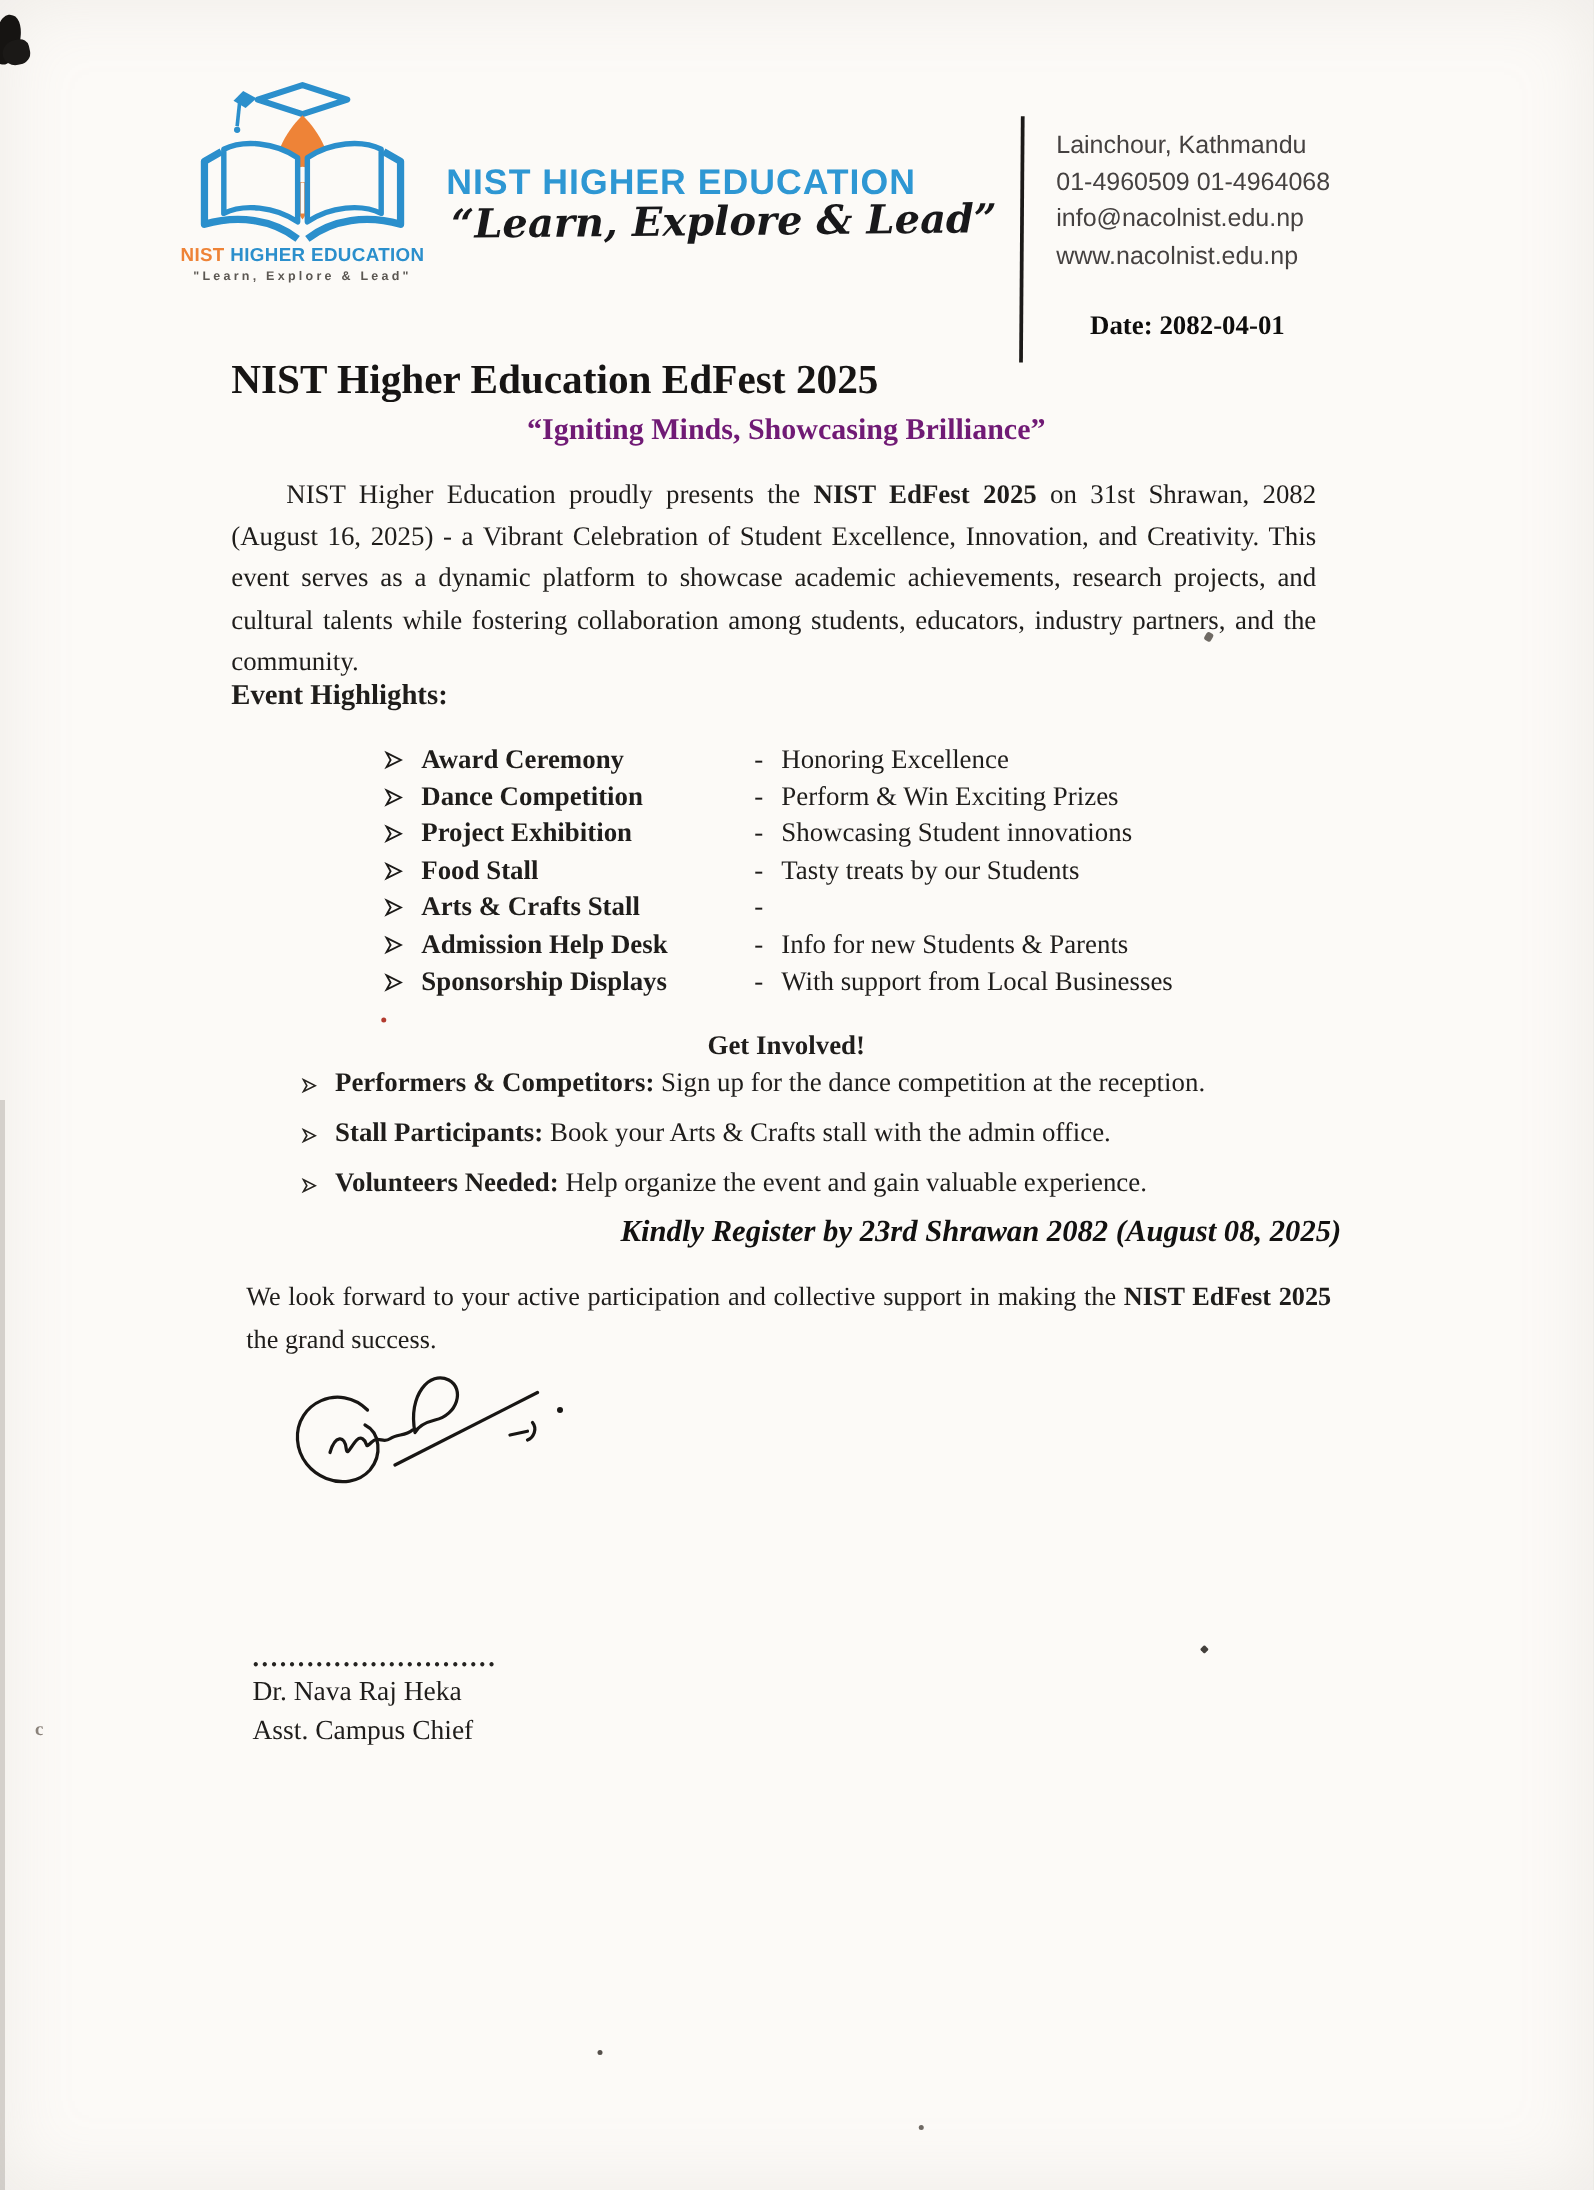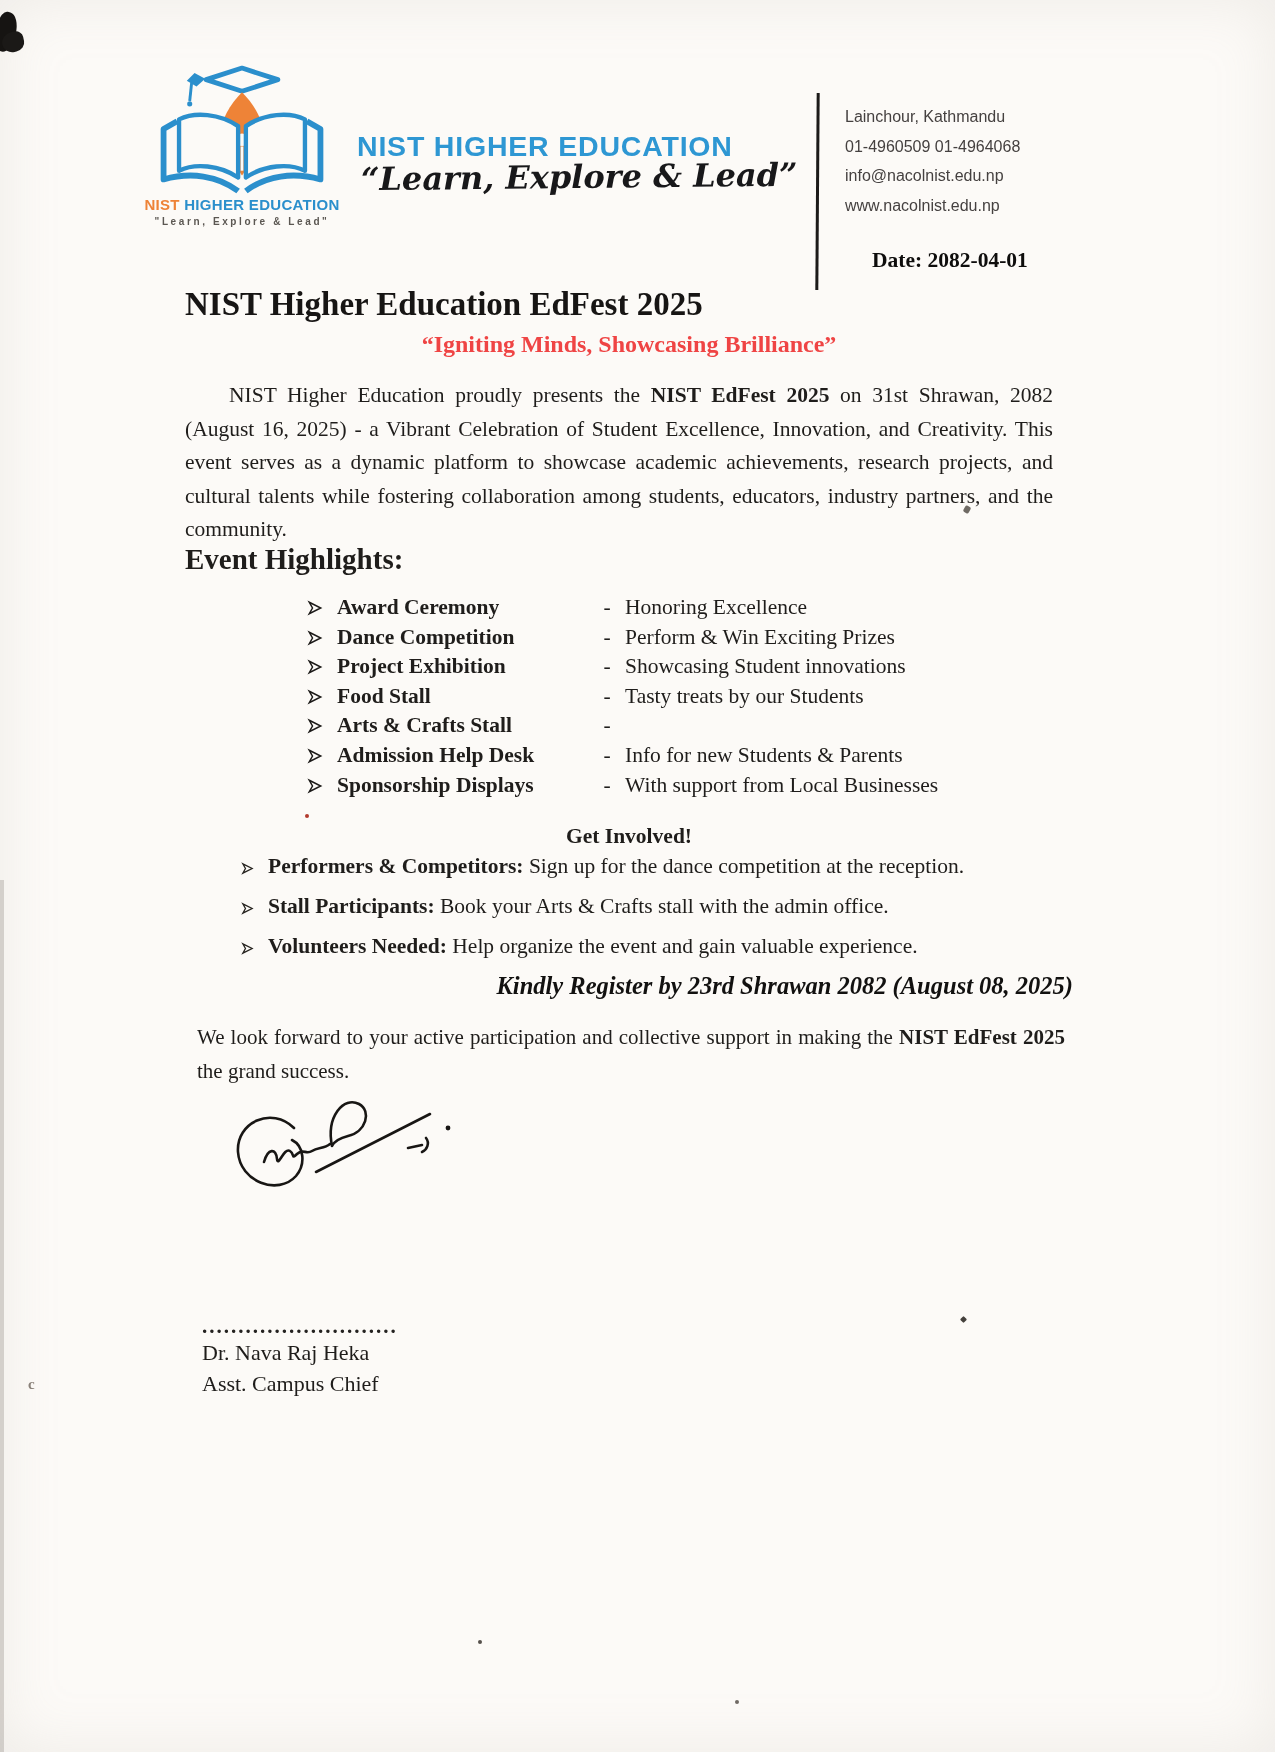--- a/index.html
+++ b/index.html
@@ -35,7 +35,7 @@
     font-style:italic;font-weight:600;font-size:32px;color:#18181a;white-space:nowrap;transform:rotate(-.6deg);}
   .divider{left:816px;top:93px;width:3px;height:197px;background:#1c1a19;transform:rotate(.4deg);}
   .contact{left:845px;top:102px;font-family:"Liberation Sans",sans-serif;
-    font-size:16px;line-height:29.5px;color:#454140;}
+    font-size:20px;line-height:29.5px;color:#454140;}
   .date-line{left:872px;top:248px;font-weight:700;font-size:21.5px;color:#0e0d0c;}
 
   

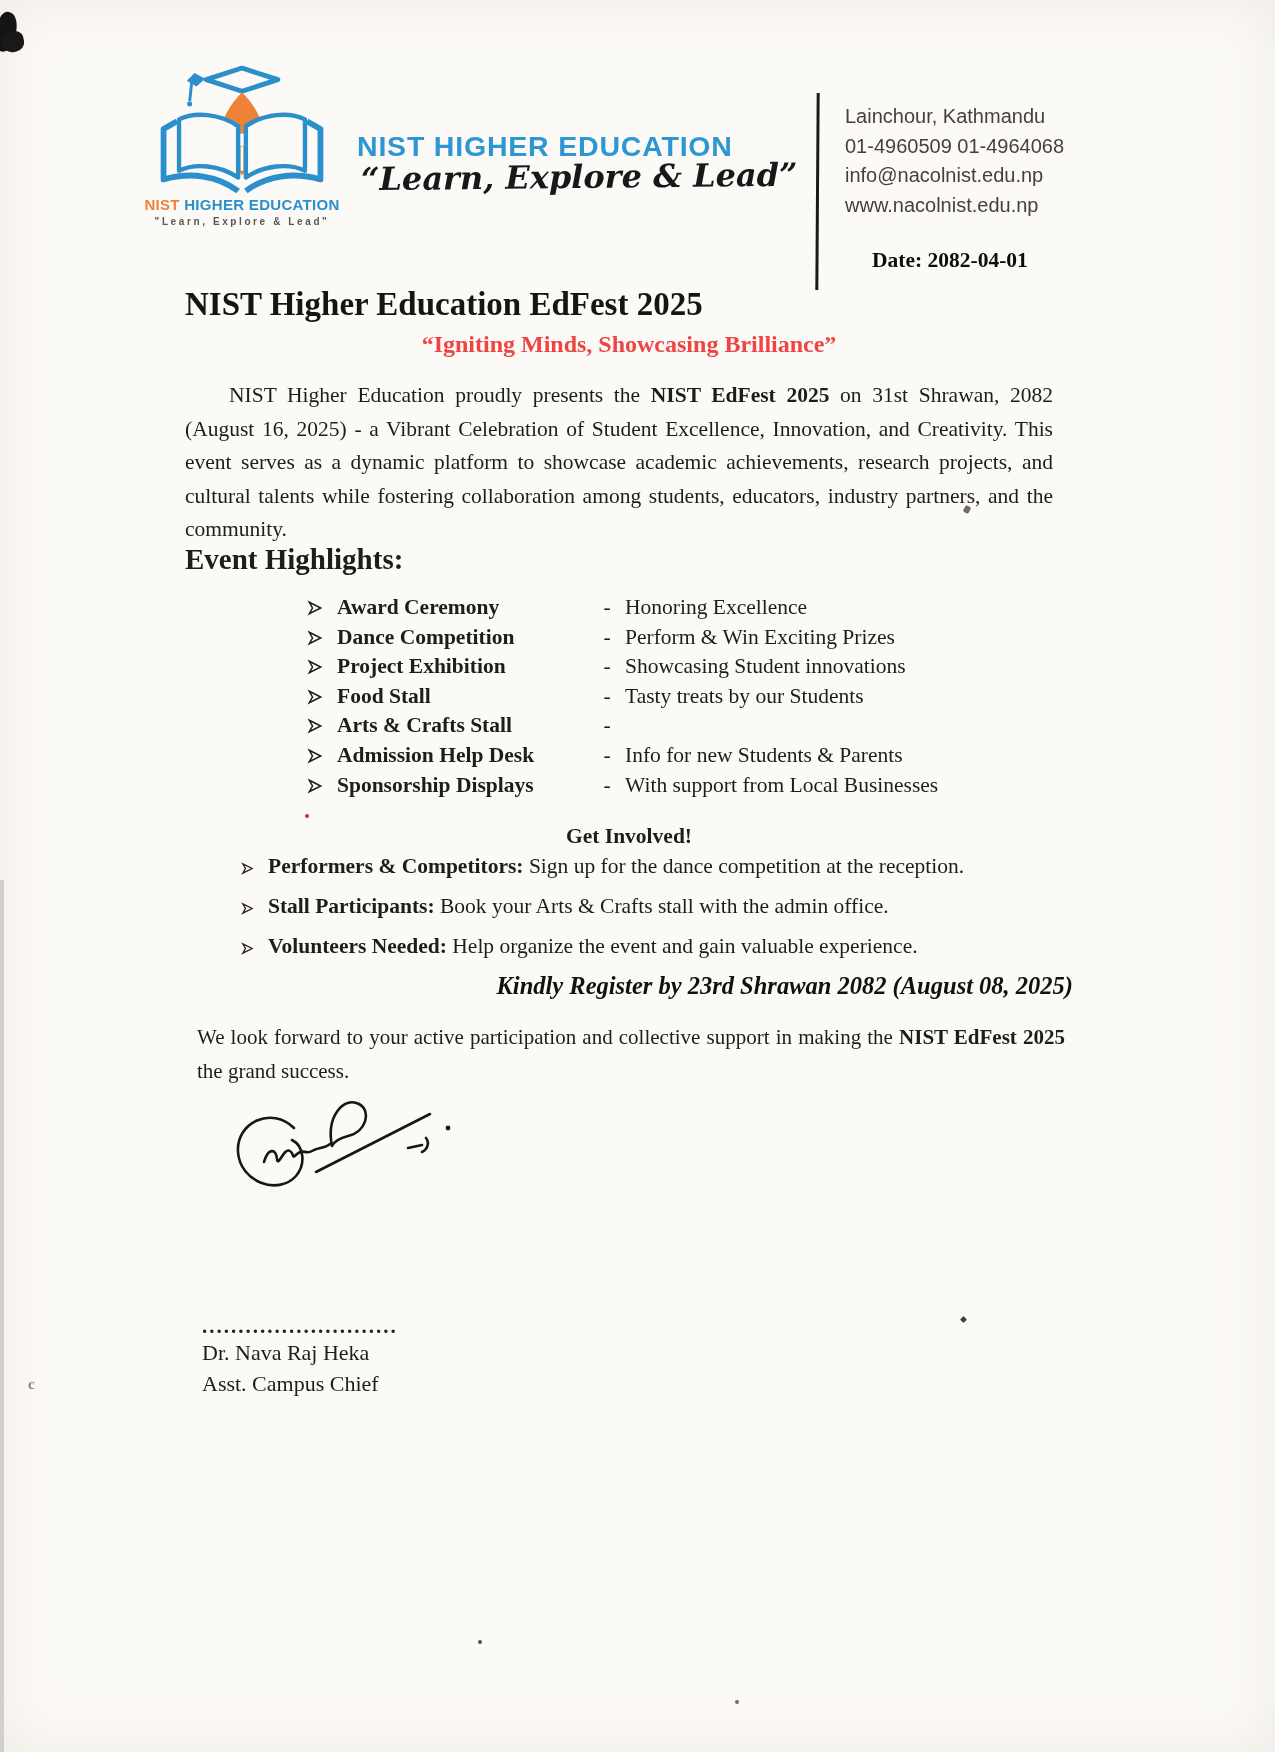--- a/index.html
+++ b/index.html
@@ -40,7 +40,7 @@
 
   
   .doc-title{left:185px;top:286px;width:888px;text-align:left;font-weight:700;font-size:33px;color:#171514;}
-  .doc-subtitle{left:185px;top:331px;width:888px;text-align:center;font-weight:700;font-size:24px;color:#ef4444;}
+  .doc-subtitle{left:185px;top:331px;width:888px;text-align:center;font-weight:700;font-size:24px;color:#701a75;}
   .intro{left:185px;top:379px;width:868px;font-size:21.5px;line-height:33.6px;text-align:justify;text-indent:44px;}
   .hl-head{left:185px;top:543px;font-weight:700;font-size:29px;}
   .hl-list{left:307px;top:595px;width:680px;}

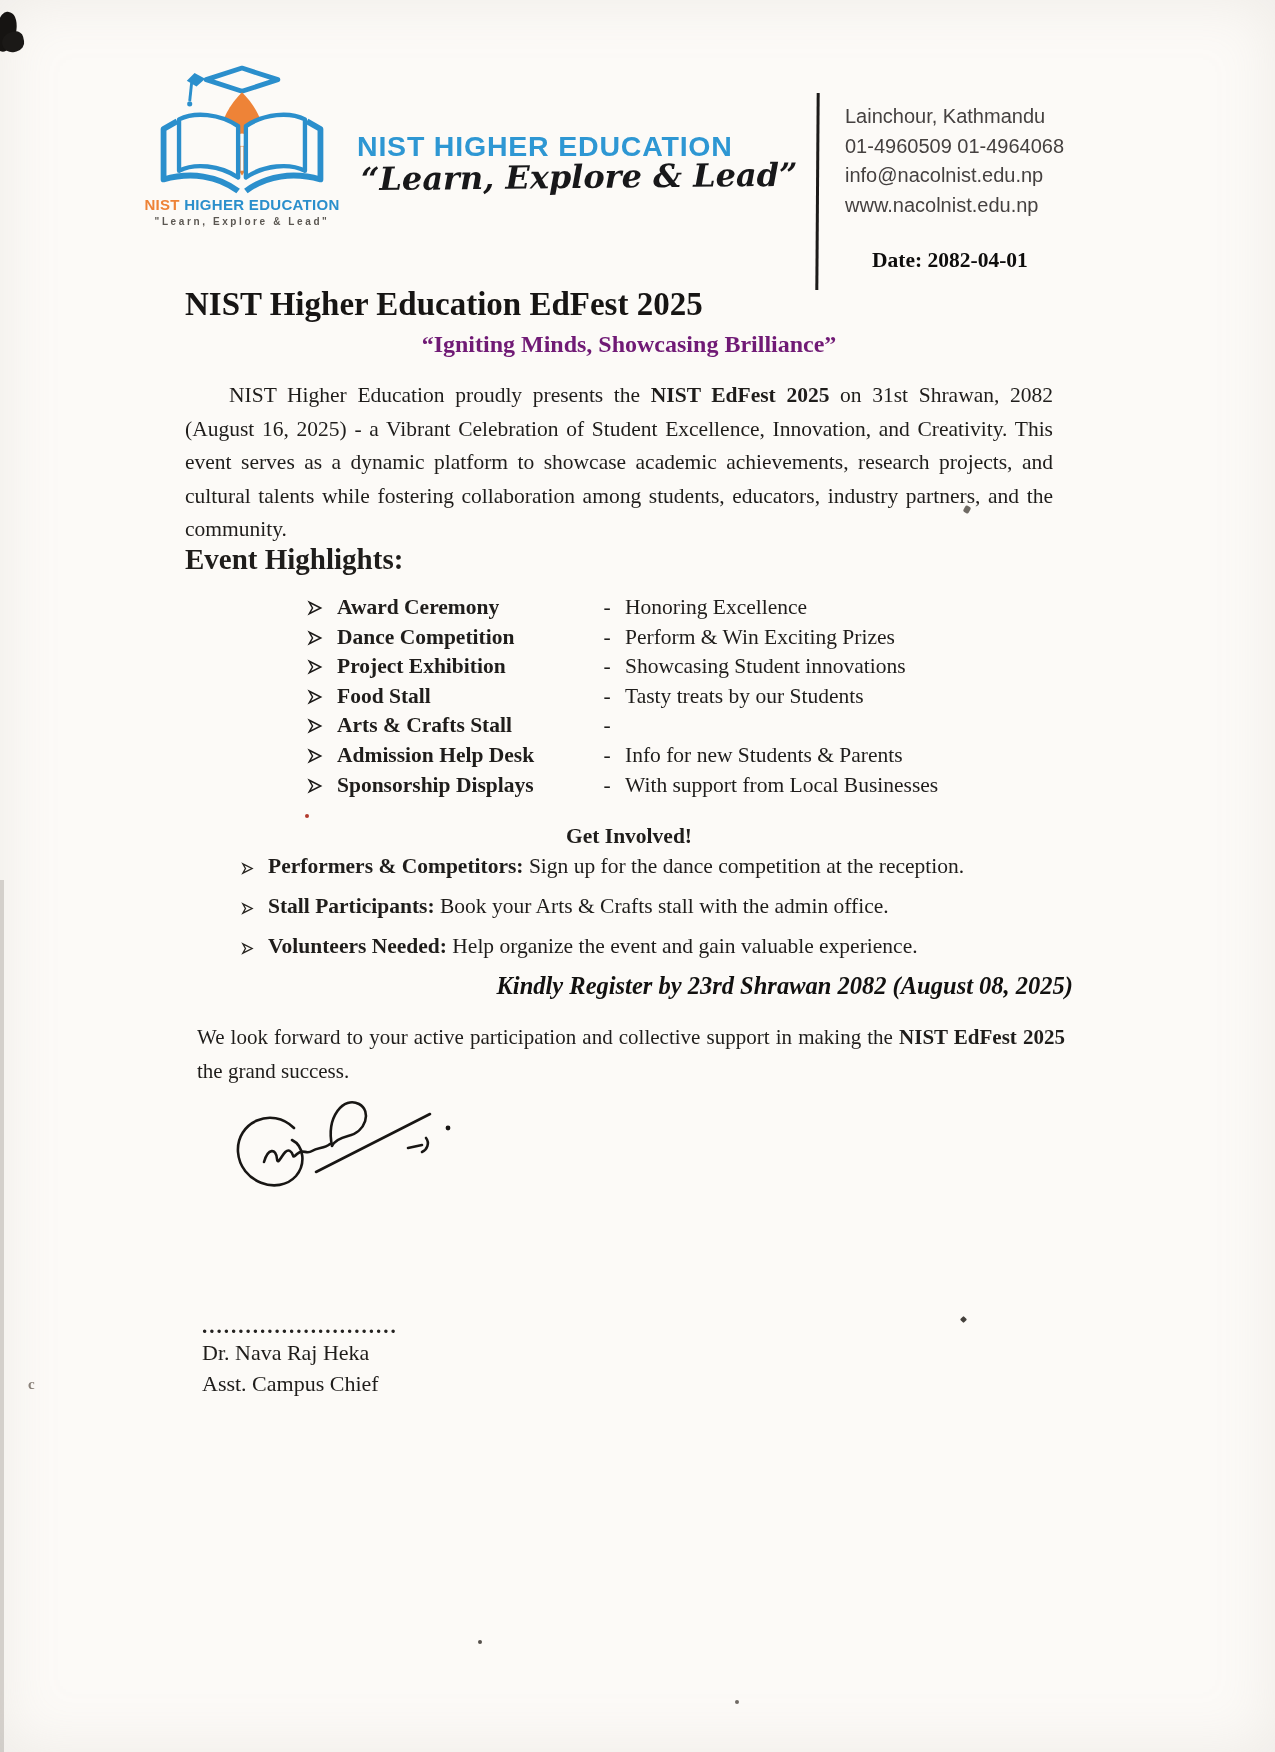--- a/index.html
+++ b/index.html
@@ -42,7 +42,7 @@
   .doc-title{left:185px;top:286px;width:888px;text-align:left;font-weight:700;font-size:33px;color:#171514;}
   .doc-subtitle{left:185px;top:331px;width:888px;text-align:center;font-weight:700;font-size:24px;color:#701a75;}
   .intro{left:185px;top:379px;width:868px;font-size:21.5px;line-height:33.6px;text-align:justify;text-indent:44px;}
-  .hl-head{left:185px;top:543px;font-weight:700;font-size:29px;}
+  .hl-head{left:185px;top:543px;font-weight:700;font-size:23px;}
   .hl-list{left:307px;top:595px;width:680px;}
   .hl-row{display:grid;grid-template-columns:30px 252px 36px 1fr;align-items:baseline;height:29.6px;font-size:21.5px;}
   .hl-row .ttl{font-weight:700;}

